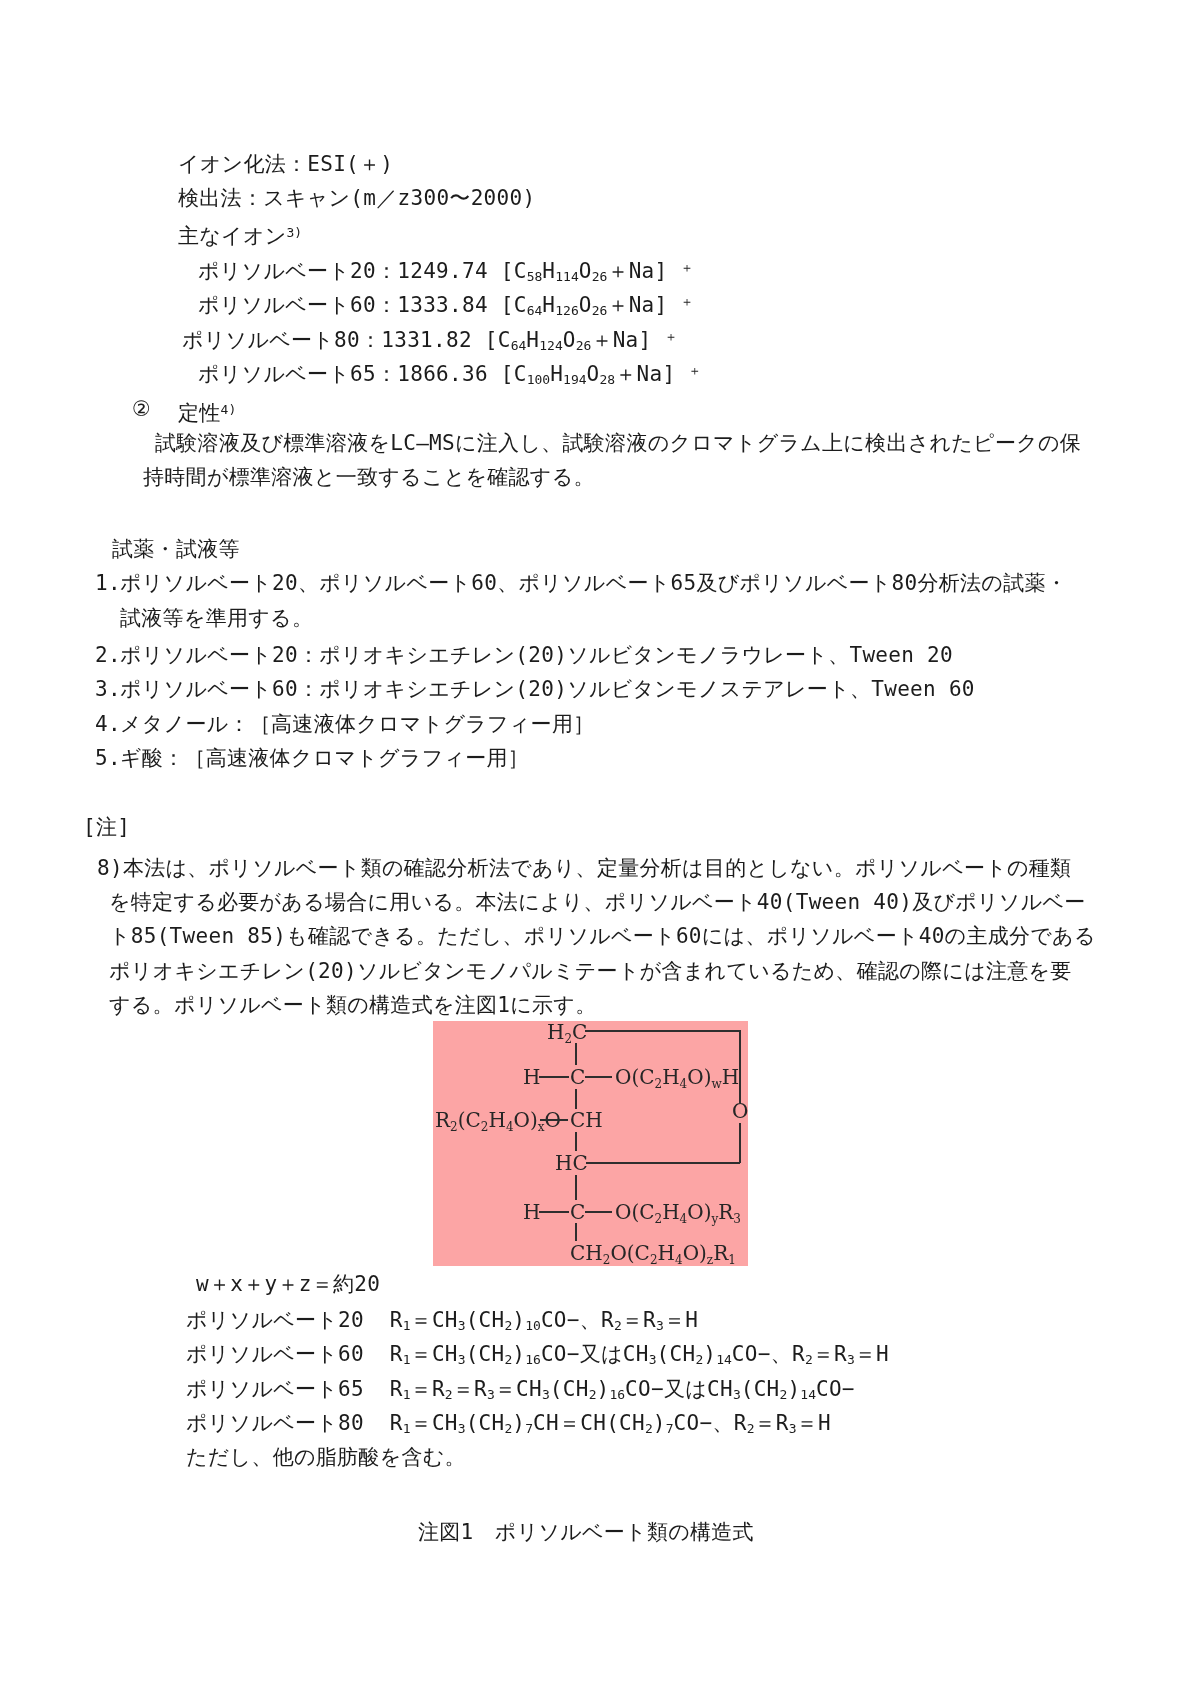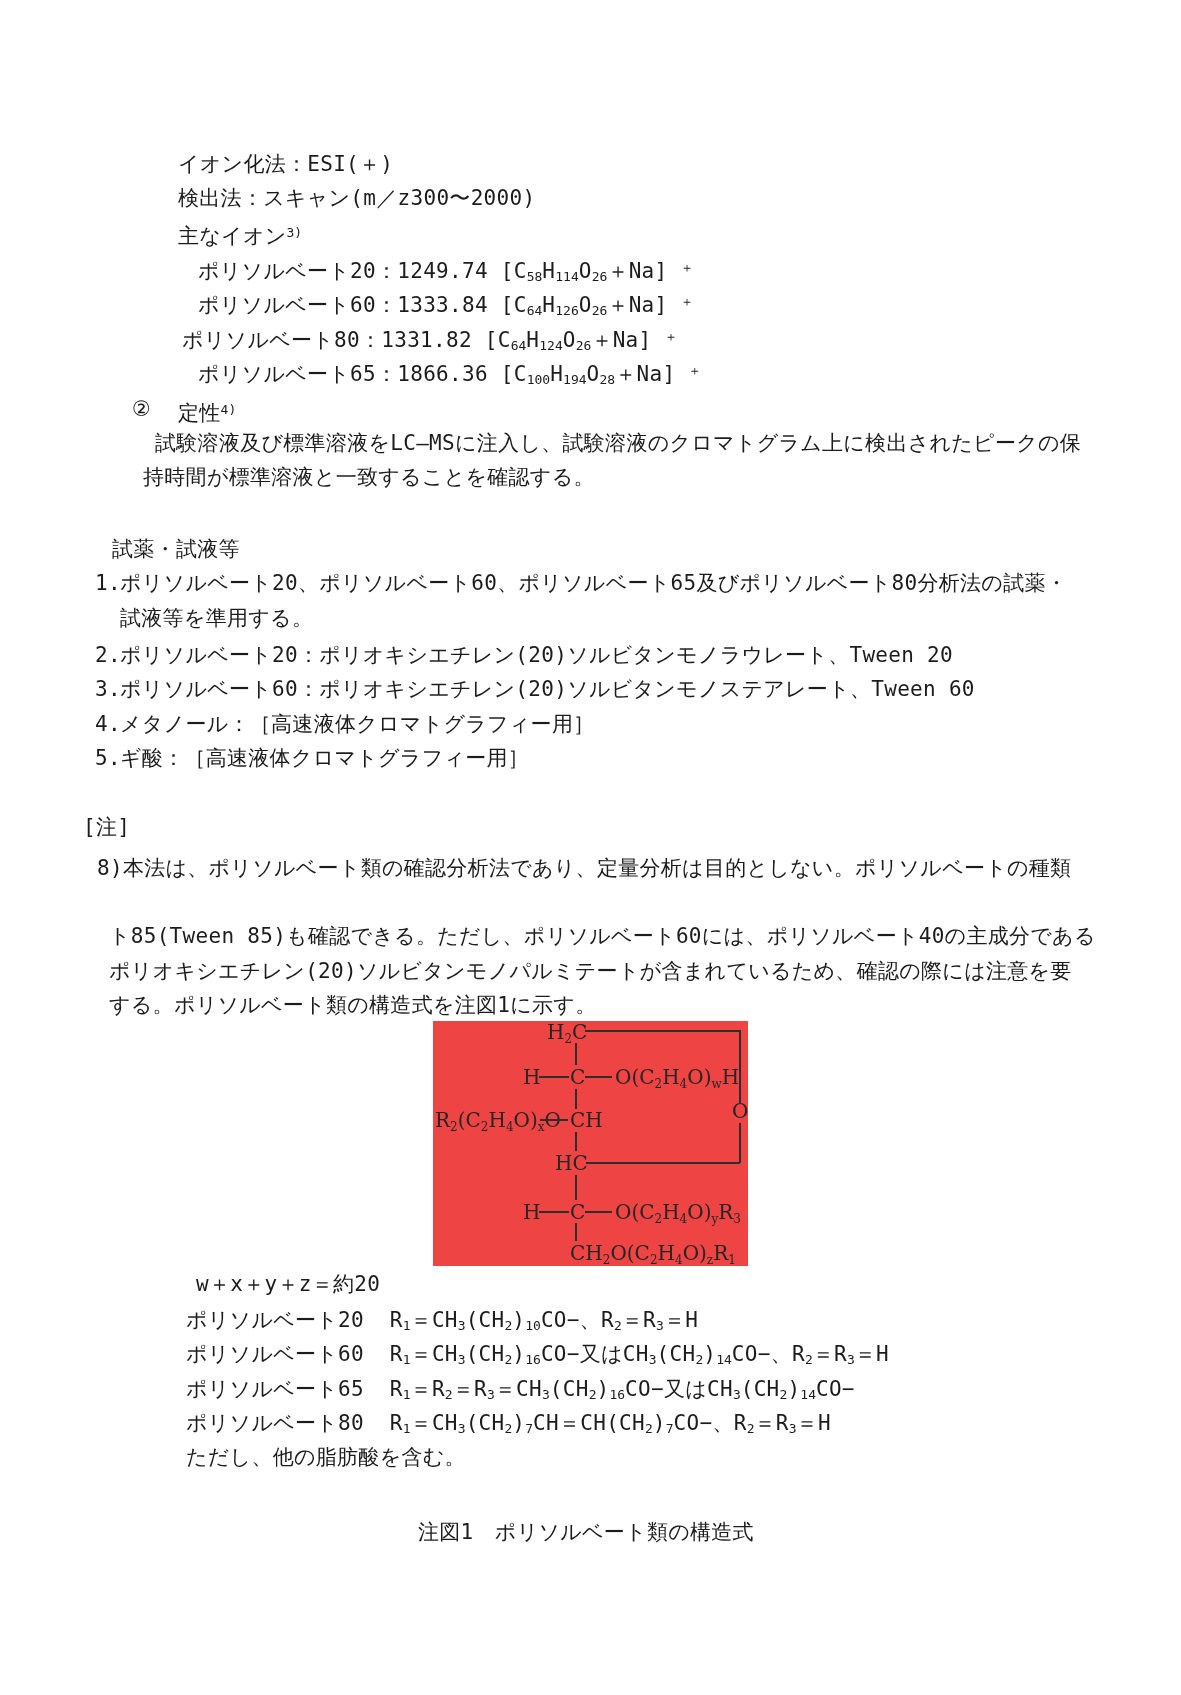--- a/index.html
+++ b/index.html
@@ -81,6 +81,7 @@
 
   <div class="ln" style="left:83px;top:815px">[注]</div>
   <div class="ln" style="left:97px;top:856px">8)本法は、ポリソルベート類の確認分析法であり、定量分析は目的としない。ポリソルベートの種類</div>
+  <div class="ln" style="left:109px;top:890px">を特定する必要がある場合に用いる。本法により、ポリソルベート40(Tween 40)及びポリソルベー</div>
   <div class="ln" style="left:109px;top:924px">ト85(Tween 85)も確認できる。ただし、ポリソルベート60には、ポリソルベート40の主成分である</div>
   <div class="ln" style="left:109px;top:959px">ポリオキシエチレン(20)ソルビタンモノパルミテートが含まれているため、確認の際には注意を要</div>
   <div class="ln" style="left:109px;top:993px">する。ポリソルベート類の構造式を注図1に示す。</div>

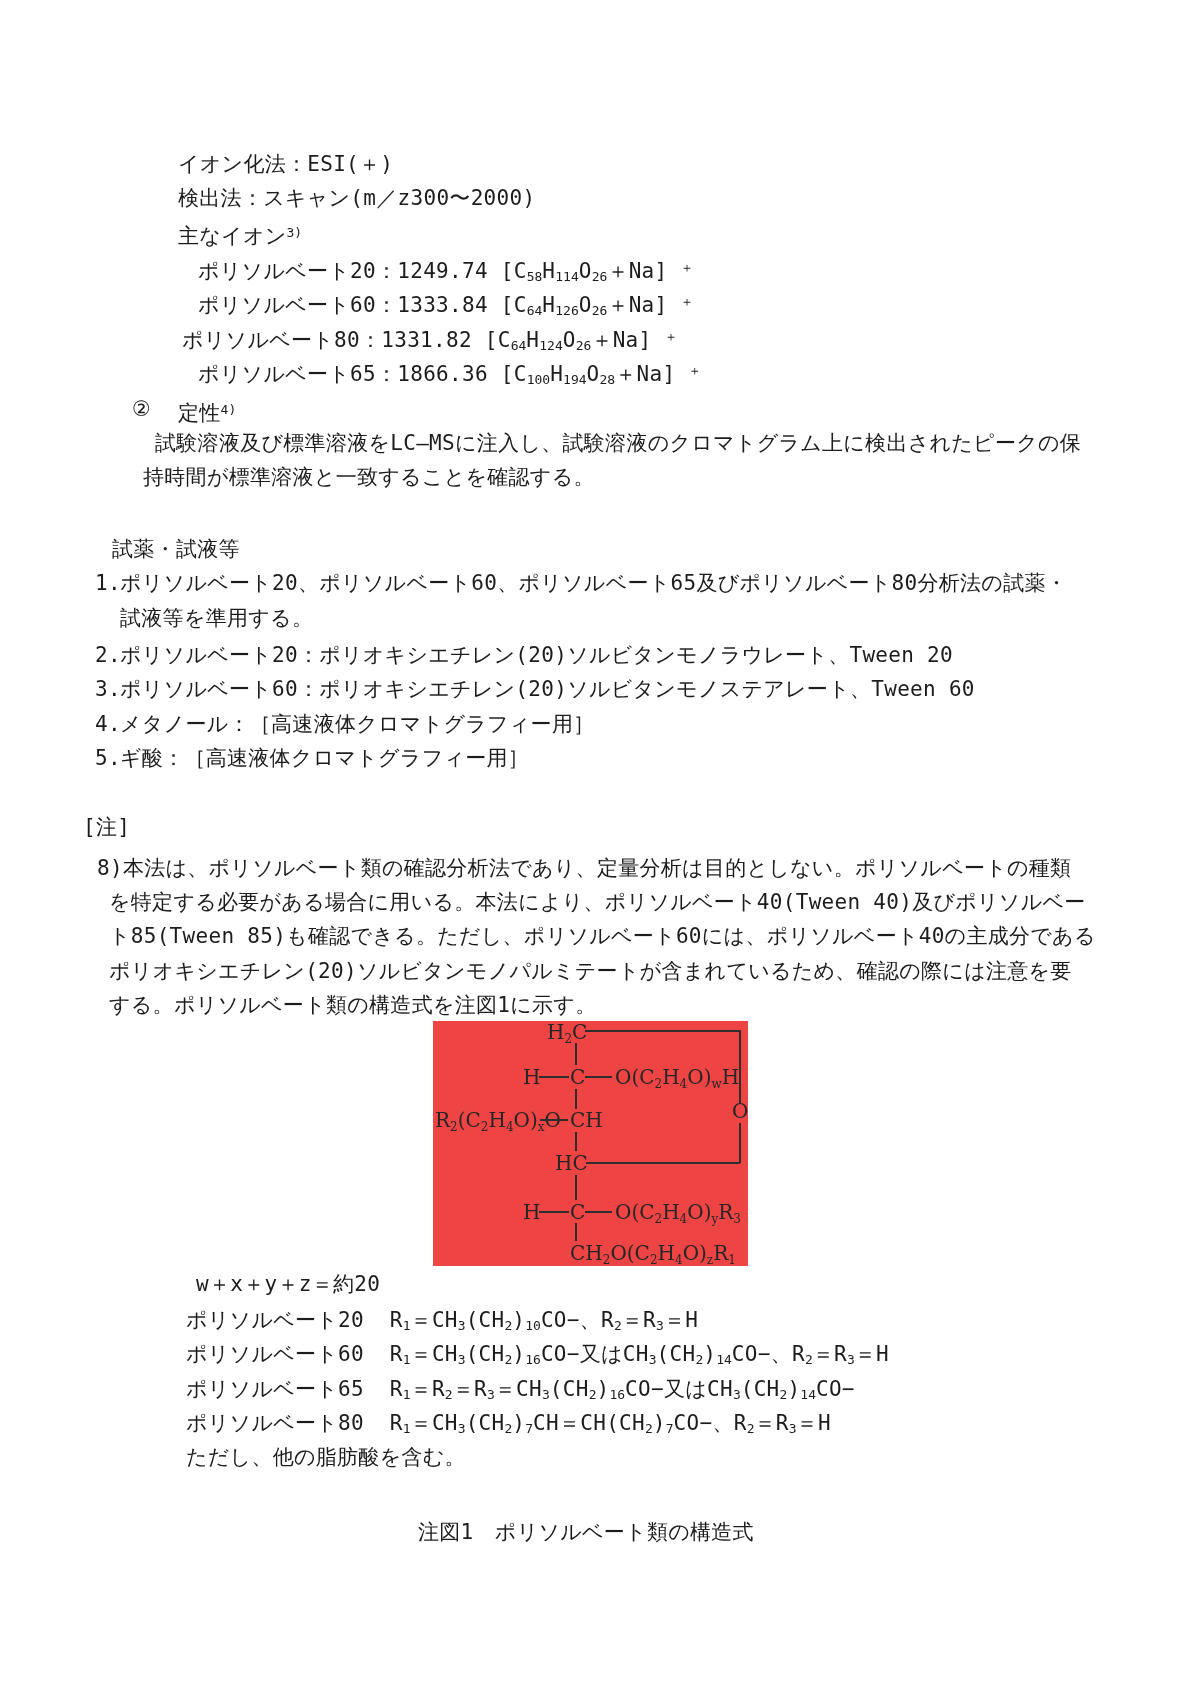--- a/index.html
+++ b/index.html
@@ -29,7 +29,7 @@
     position:absolute;
     left:433px; top:1021px;
     width:315px; height:245px;
-    background:#ef4444;
+    background:#fca5a5;
   }
   .atom{
     position:absolute;

